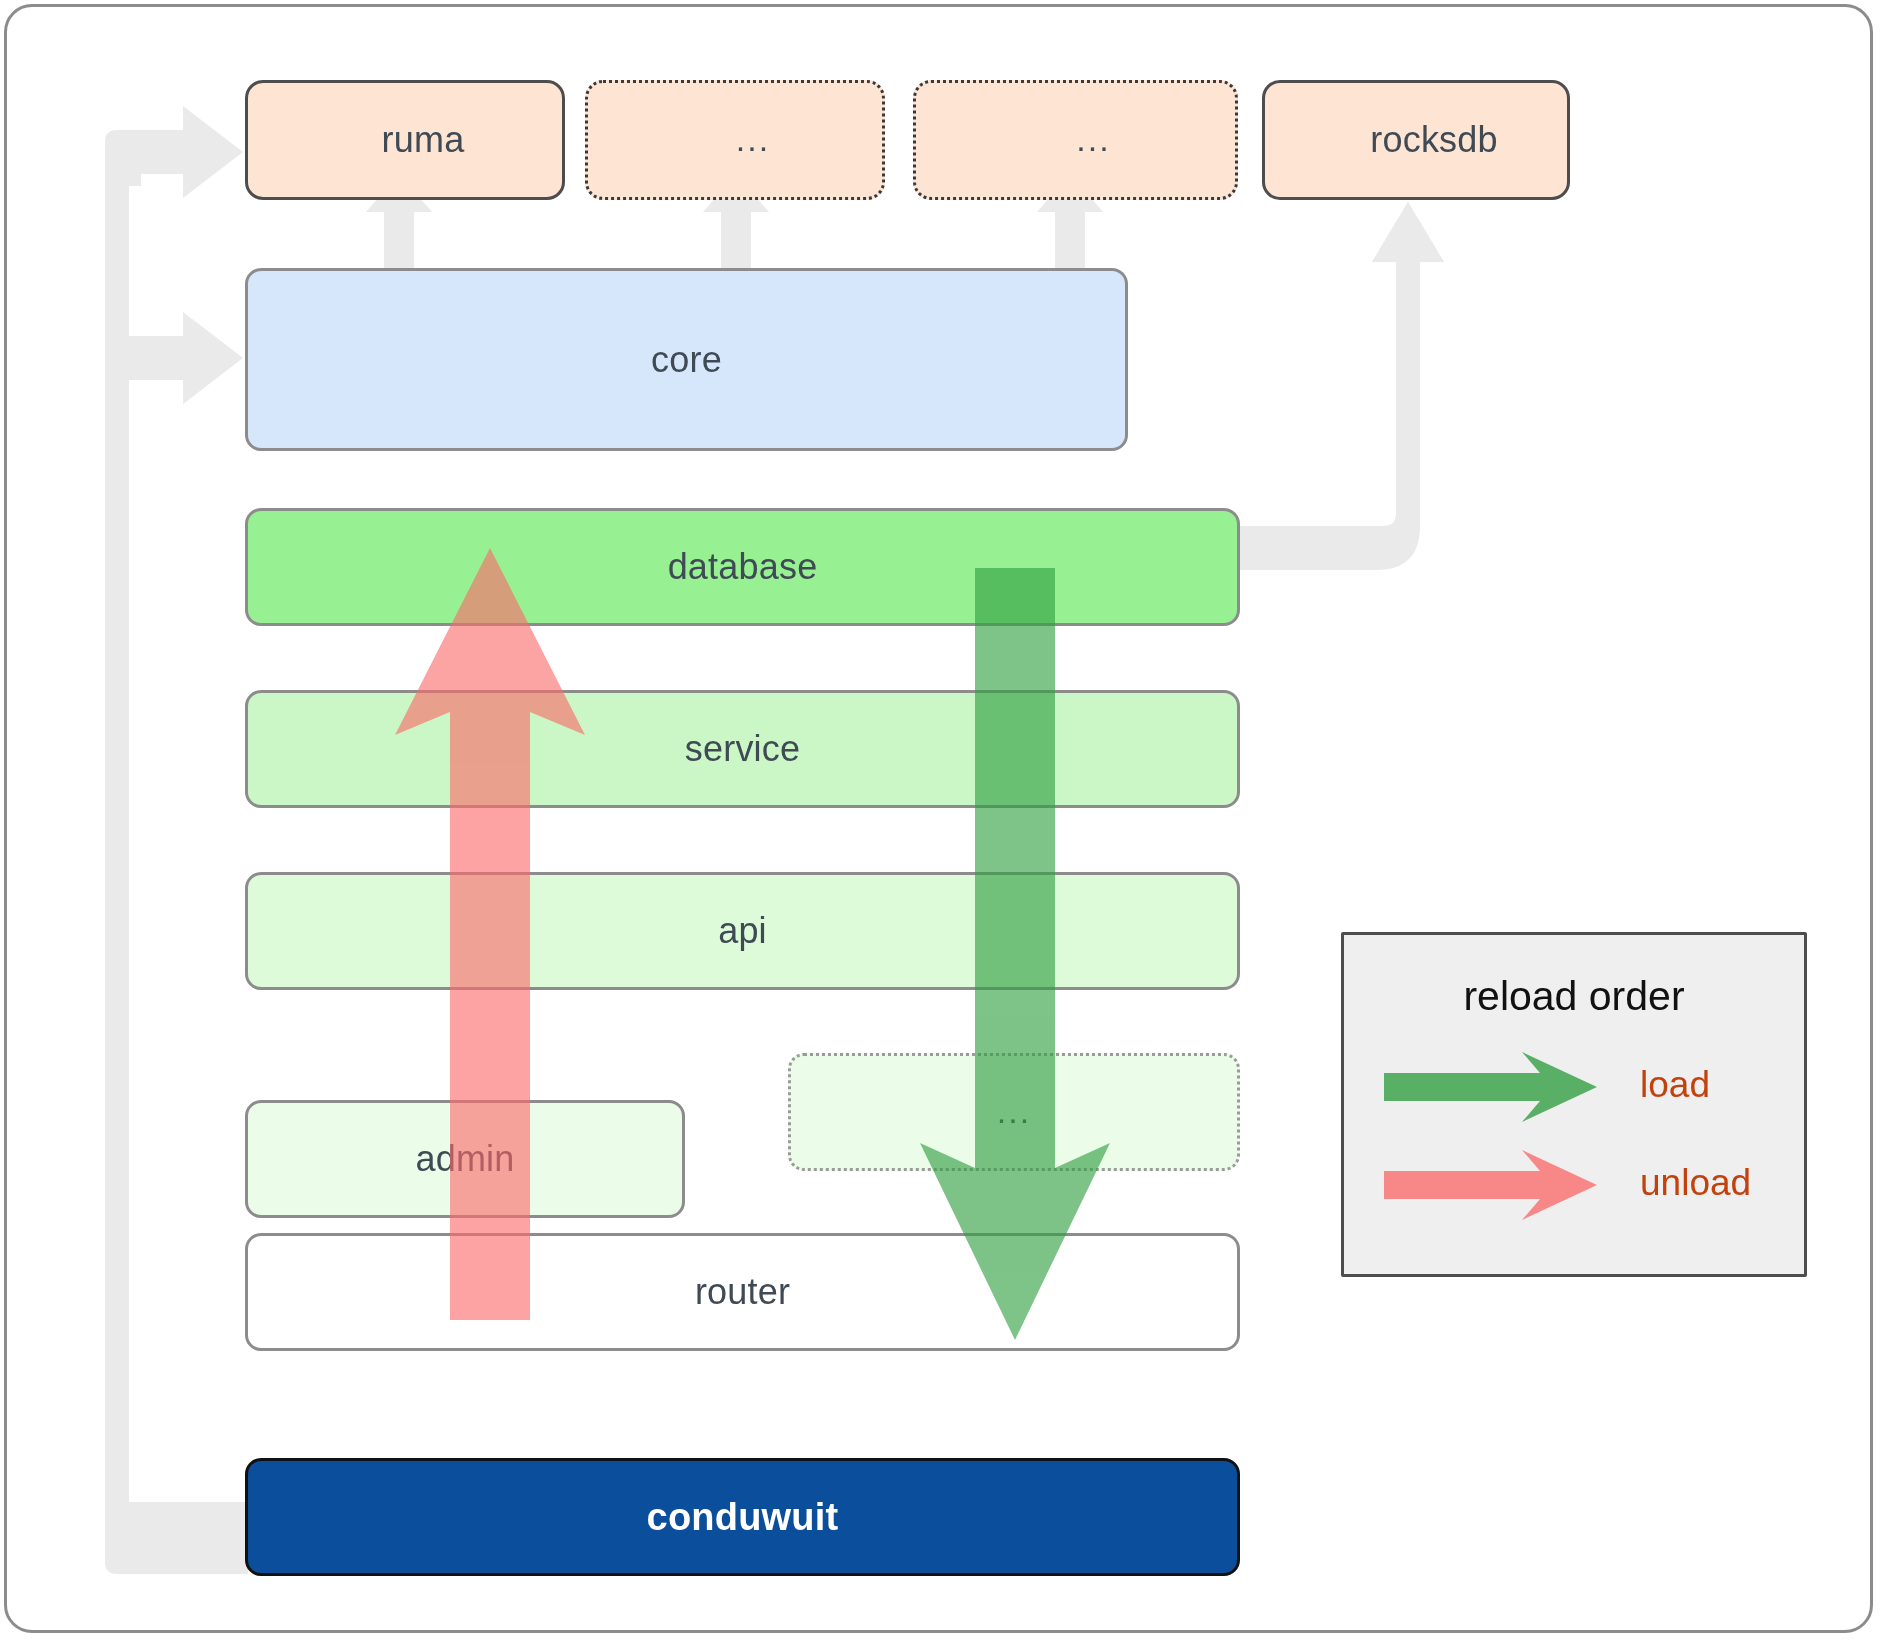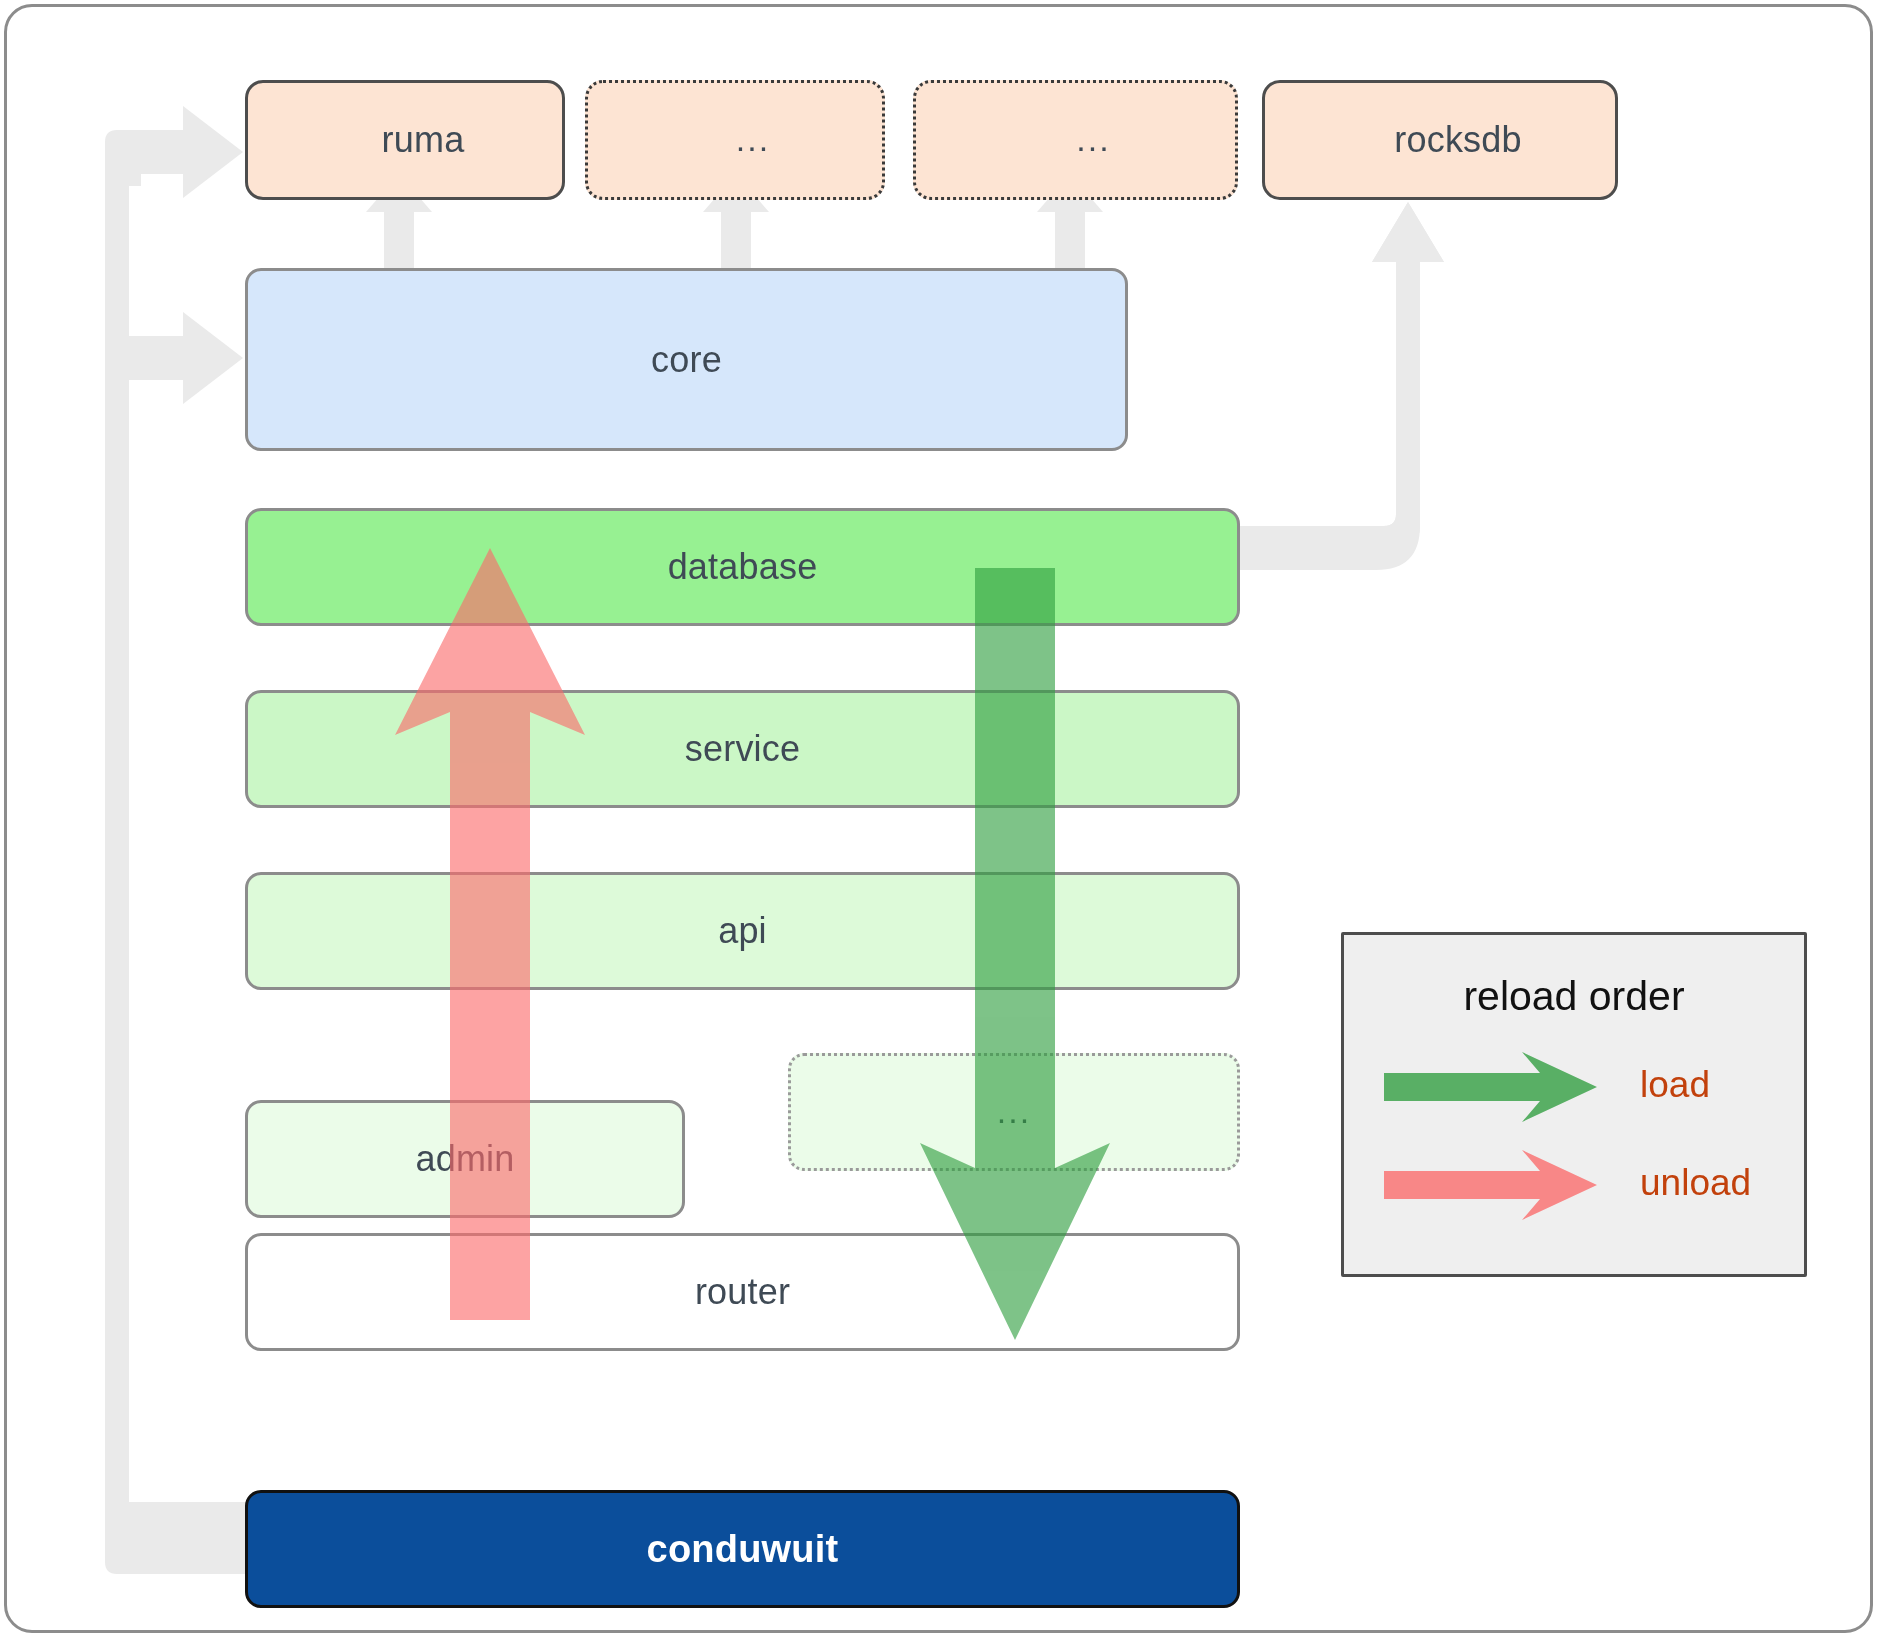--- a/index.html
+++ b/index.html
@@ -143,7 +143,7 @@
     <span class="dots">...</span>
   </div>
 
-  <div class="node dep" style="left:1262px; top:80px; width:356px; height:120px;">
+  <div class="node dep" style="left:1262px; top:80px; width:308px; height:120px;">
     <span>rocksdb</span>
   </div>
 

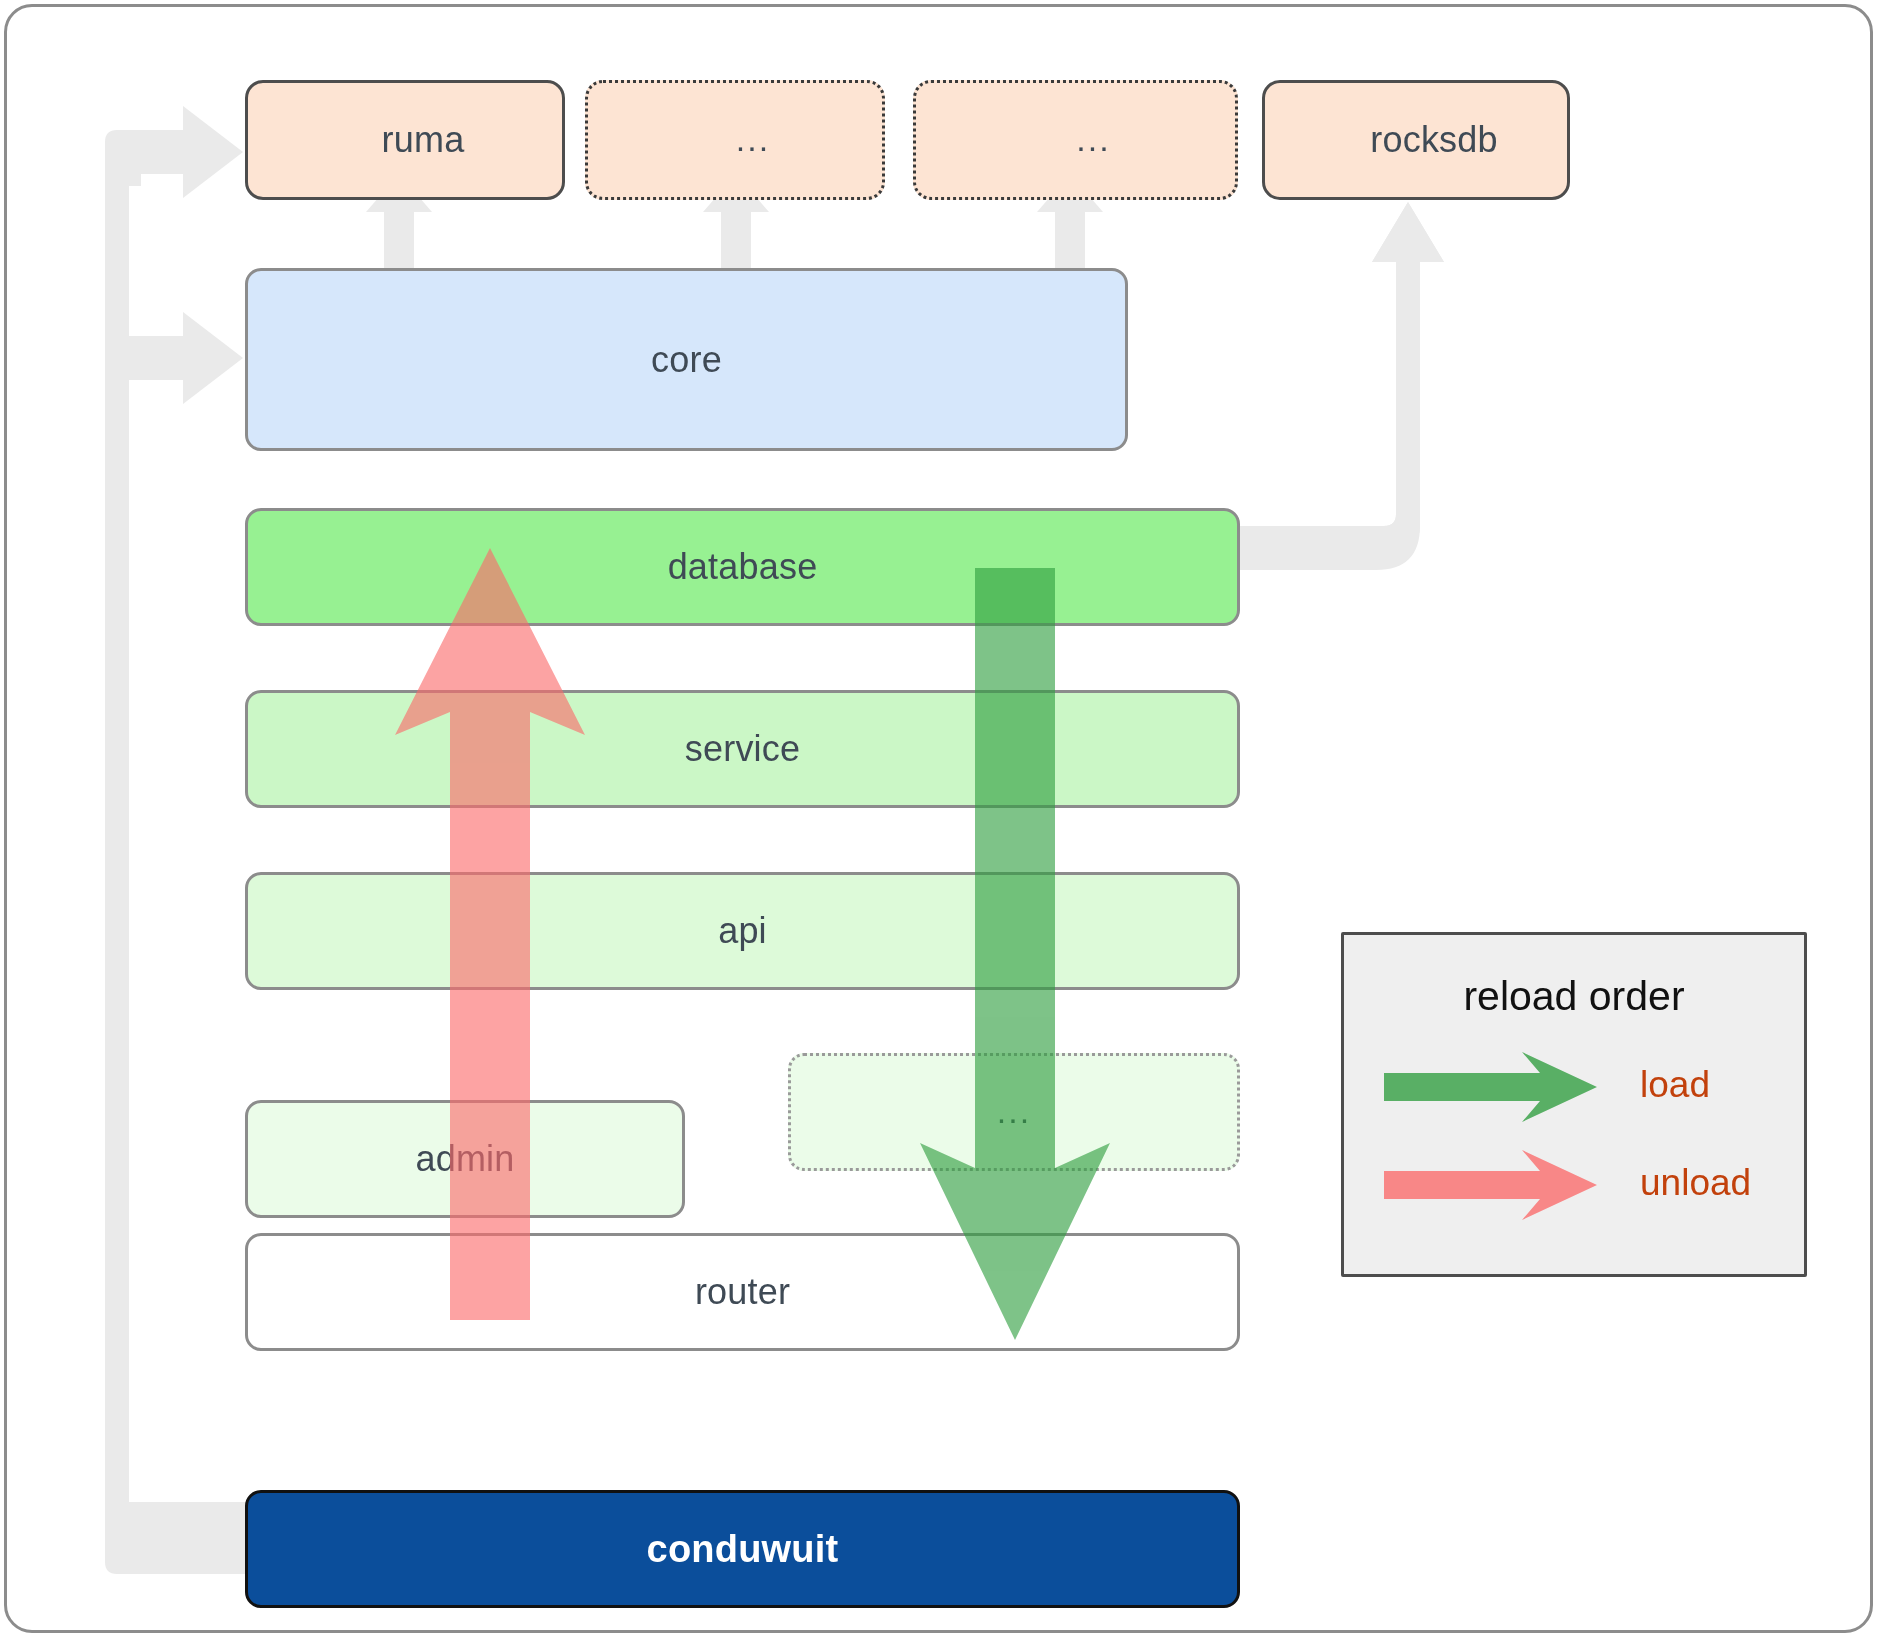--- a/index.html
+++ b/index.html
@@ -175,7 +175,7 @@
     <span>router</span>
   </div>
 
-  <div class="node brand" style="left:245px; top:1458px; width:995px; height:118px;margin-top:32px;">
+  <div class="node brand" style="left:245px; top:1458px; width:995px; height:118px;">
     <span>conduwuit</span>
   </div>
 

